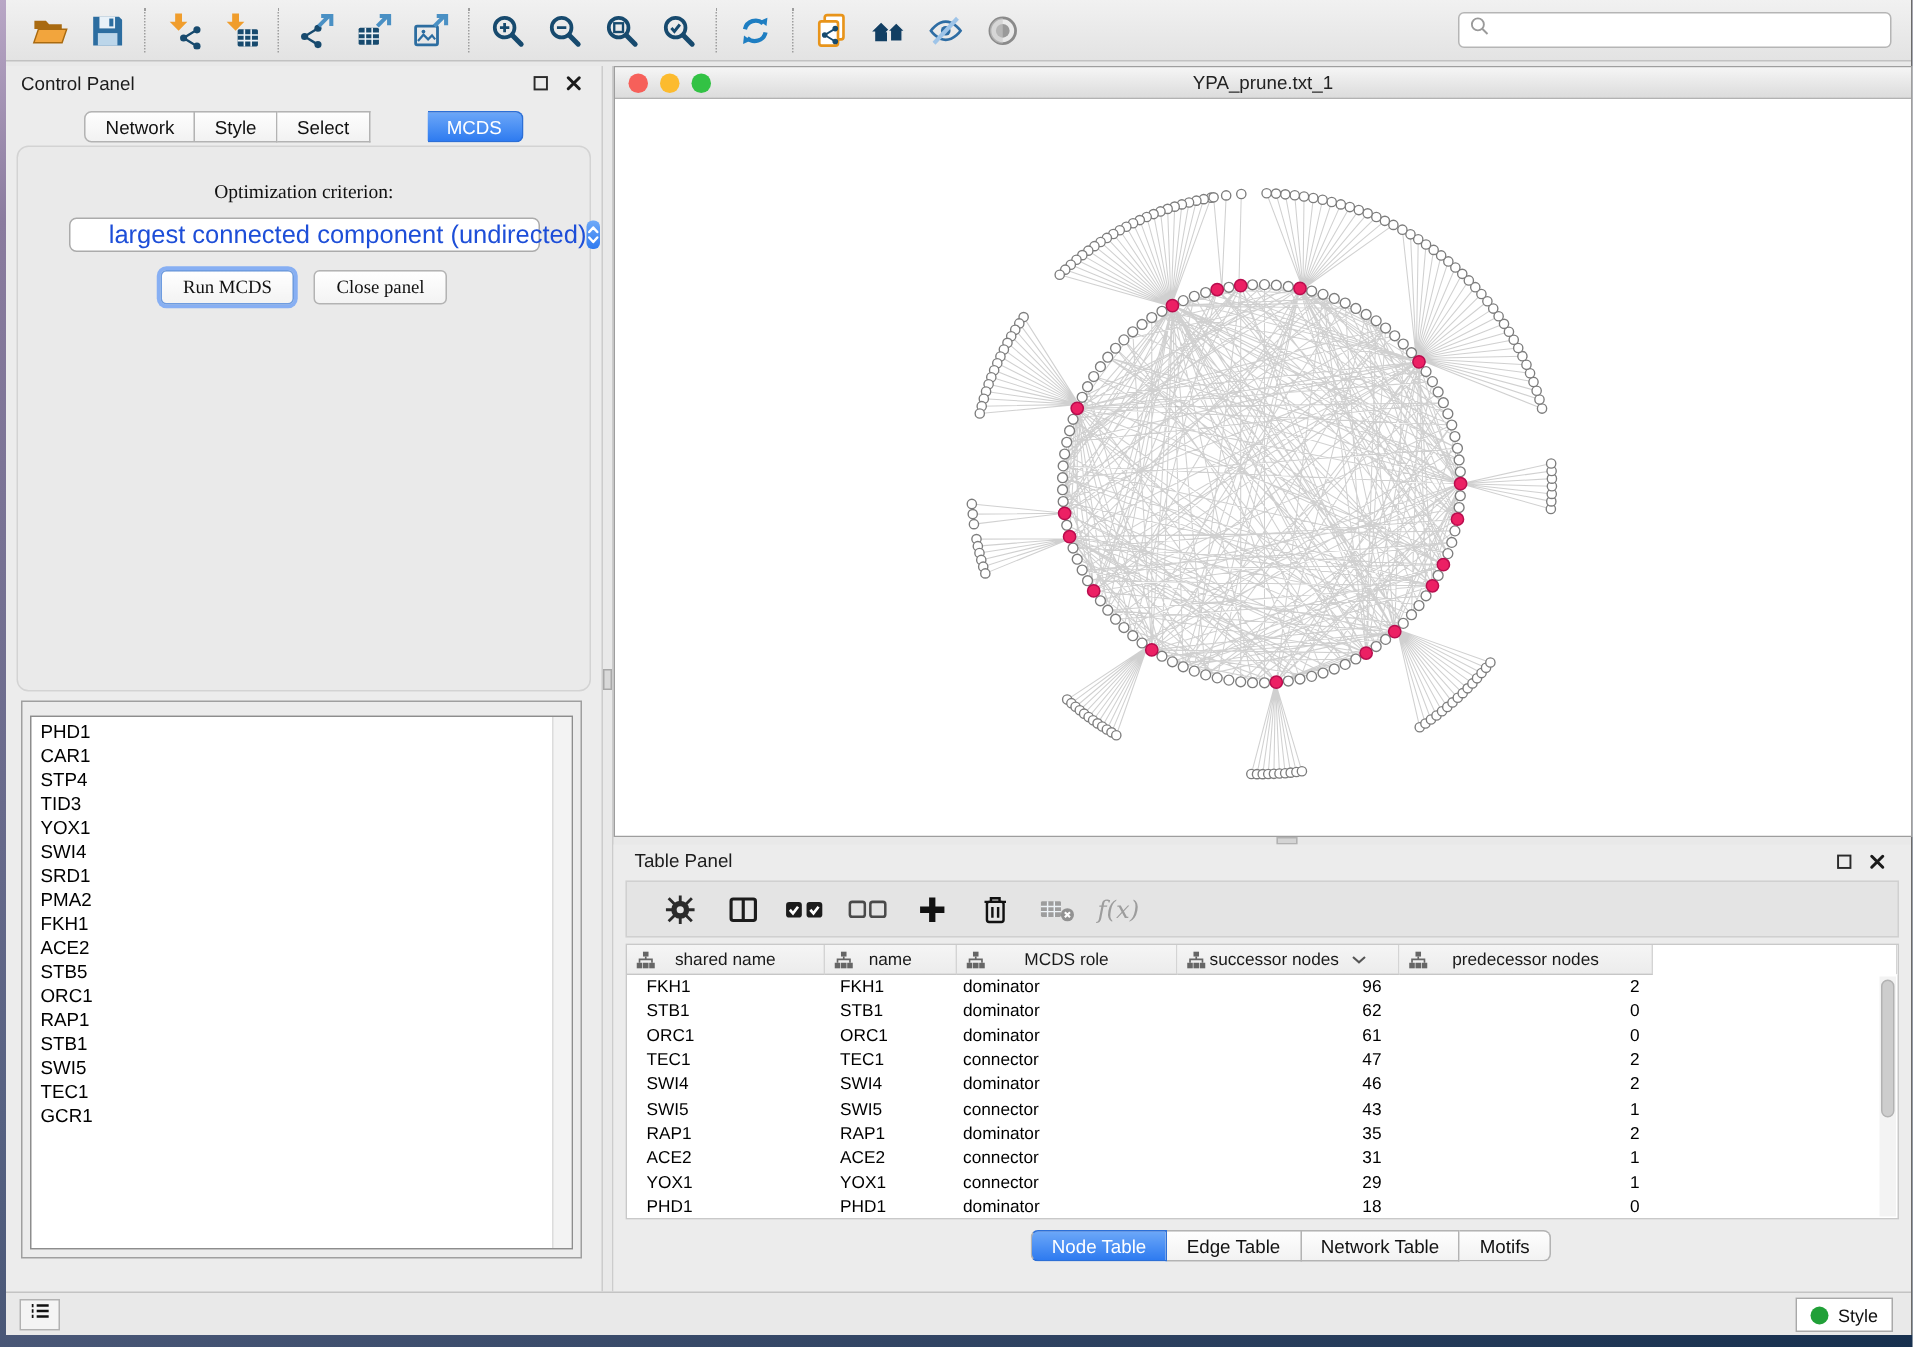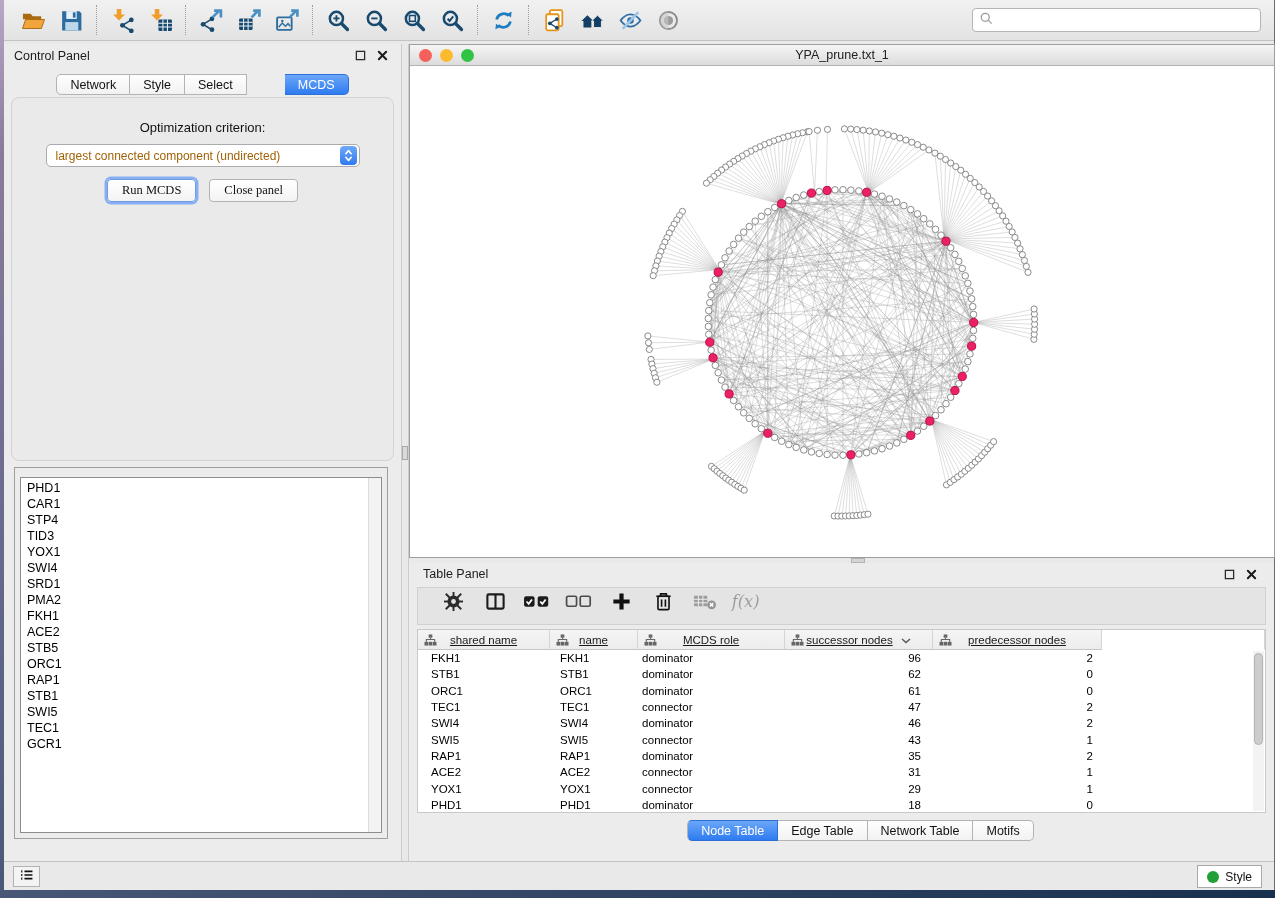--- a/index.html
+++ b/index.html
@@ -41,7 +41,7 @@
 
   .cp-card { position:absolute; left:7px; right:7px; top:53px; height:364px;
     background:#eaeaea; border:1px solid #d3d3d3; border-radius:8px; }
-  .opt-label { text-align:center; font-size:13px; color:#111; margin-top:22px; }
+  .opt-label { text-align:center; font-size:13px; color:#111; margin-top:22px;font-family:Liberation Serif, serif; }
   .select-box { width:314px; height:23px; margin:9px auto 0; background:#fff; border:1px solid #ababab;
     border-radius:5px; display:flex; align-items:center; }
   .select-value { flex:1; font-size:12px; color:#a16207; padding-left:9px; white-space:nowrap; }

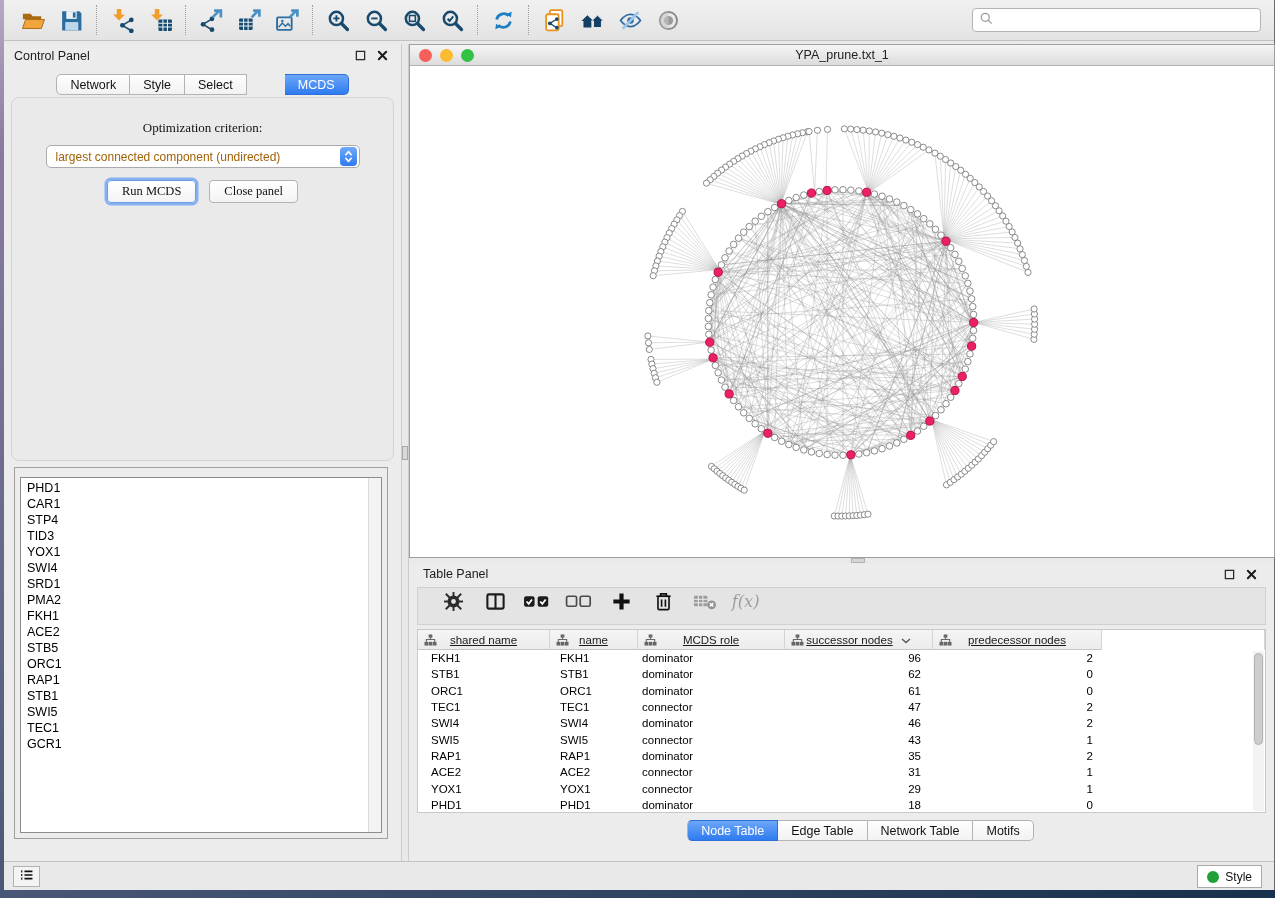--- a/index.html
+++ b/index.html
@@ -44,7 +44,7 @@
   .opt-label { text-align:center; font-size:13px; color:#111; margin-top:22px;font-family:Liberation Serif, serif; }
   .select-box { width:314px; height:23px; margin:9px auto 0; background:#fff; border:1px solid #ababab;
     border-radius:5px; display:flex; align-items:center; }
-  .select-value { flex:1; font-size:12px; color:#a16207; padding-left:9px; white-space:nowrap; }
+  .select-value { flex:1; font-size:17px; color:#1d4ed8; padding-left:26px; white-space:nowrap; }
   .select-stepper { width:17px; height:19px; margin-right:2px; border-radius:4px;
     background:linear-gradient(#6faaf8,#2f7af0); display:flex; align-items:center; justify-content:center; }
   .select-stepper svg { width:9px; height:15px; }

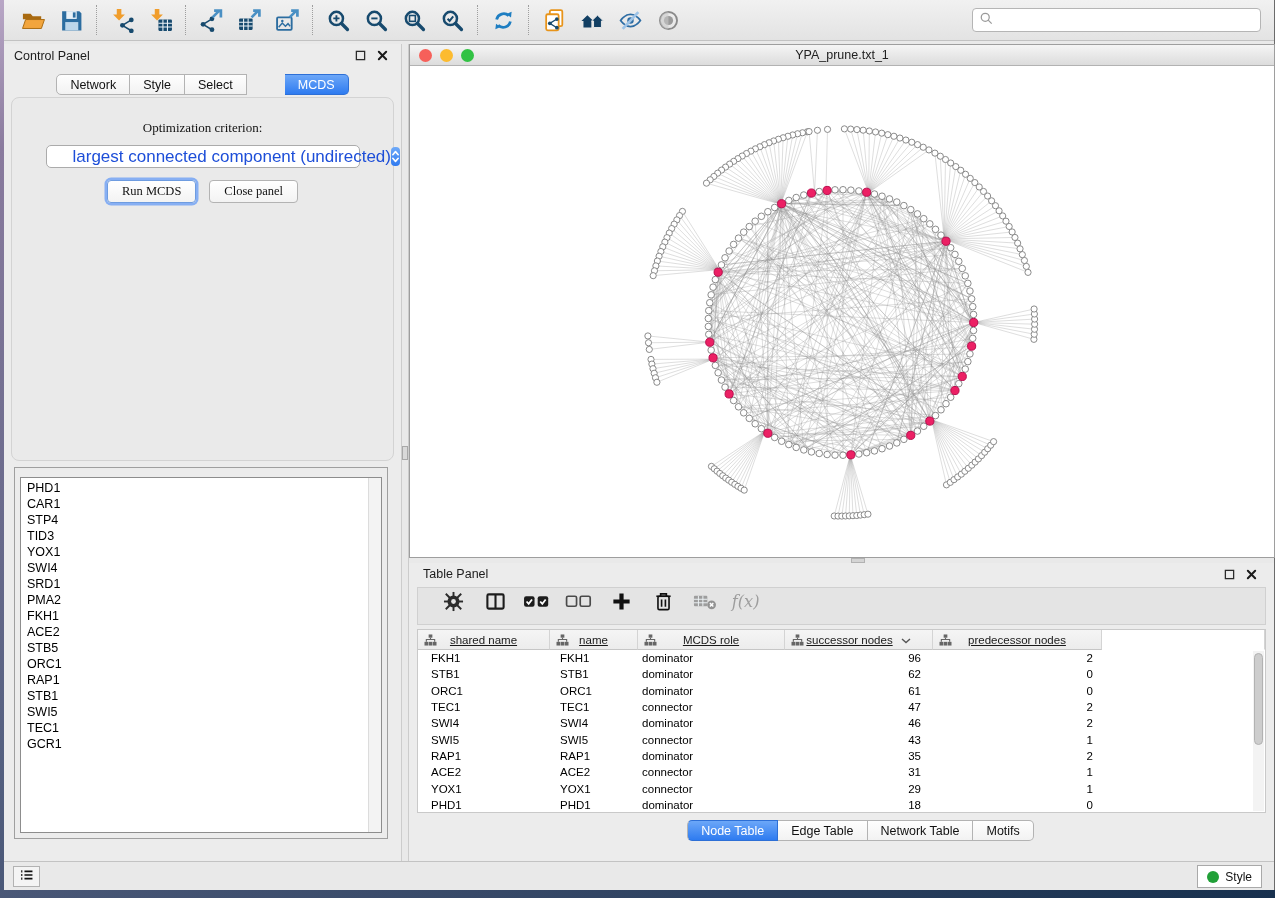--- a/index.html
+++ b/index.html
@@ -82,7 +82,7 @@
   .tp-titlebar { height:22px; display:flex; align-items:center; padding:0 14px; }
   .tp-toolbar { margin:2px 8px 0; height:38px; background:#e4e4e4; border:1px solid #d0d0d0;
     display:flex; align-items:center; padding-left:14px; gap:0; }
-  .tp-btn { width:42px; height:30px; display:flex; justify-content:center; }
+  .tp-btn { width:42px; height:30px; display:flex; align-items:center; justify-content:center; }
   .tp-btn svg { height:21px; }
   .tp-btn.disabled { opacity:.95; }
   .table-wrap { position:relative; margin:4px 8px 0; background:#fff; border:1px solid #c9c9c9; height:184px; overflow:hidden; }

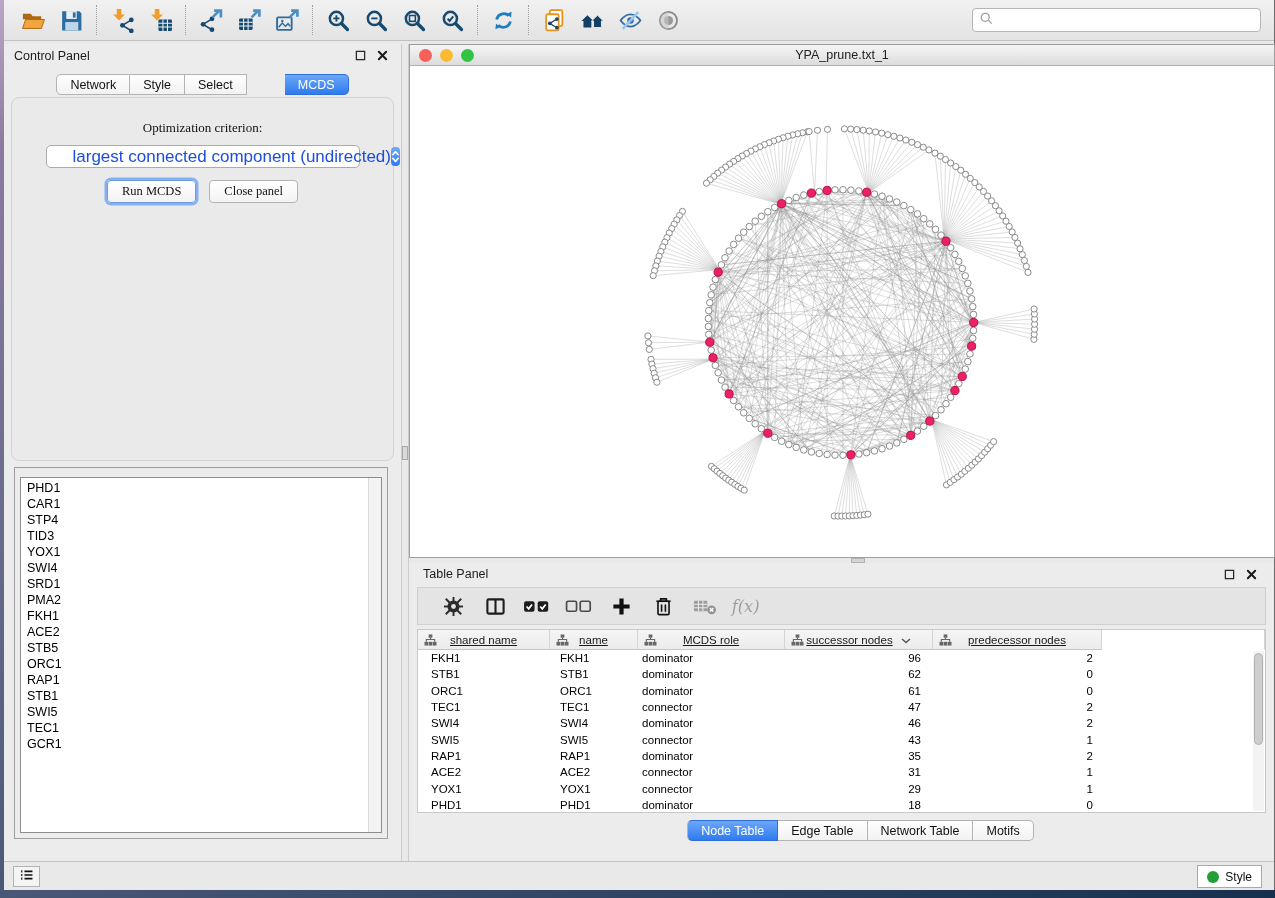--- a/index.html
+++ b/index.html
@@ -88,7 +88,7 @@
   .table-wrap { position:relative; margin:4px 8px 0; background:#fff; border:1px solid #c9c9c9; height:184px; overflow:hidden; }
   .thead { display:grid; grid-template-columns:132px 88px 147px 148px 169px 1fr; height:20px; }
   .th { position:relative; background:linear-gradient(#f5f5f5,#ececec); border-right:1px solid #d4d4d4; border-bottom:1px solid #c6c6c6;
-    display:flex; align-items:center; justify-content:center; font-size:11.5px; color:#1a1a1a;text-decoration:underline; }
+    display:flex; align-items:center; justify-content:center; font-size:11.5px; color:#1a1a1a; }
   .th .cticon { position:absolute; left:6px; top:4px; }
   .th-fill { background:#fff; border-bottom:1px solid #fff; }
   .sort-ic { margin-left:8px; }

